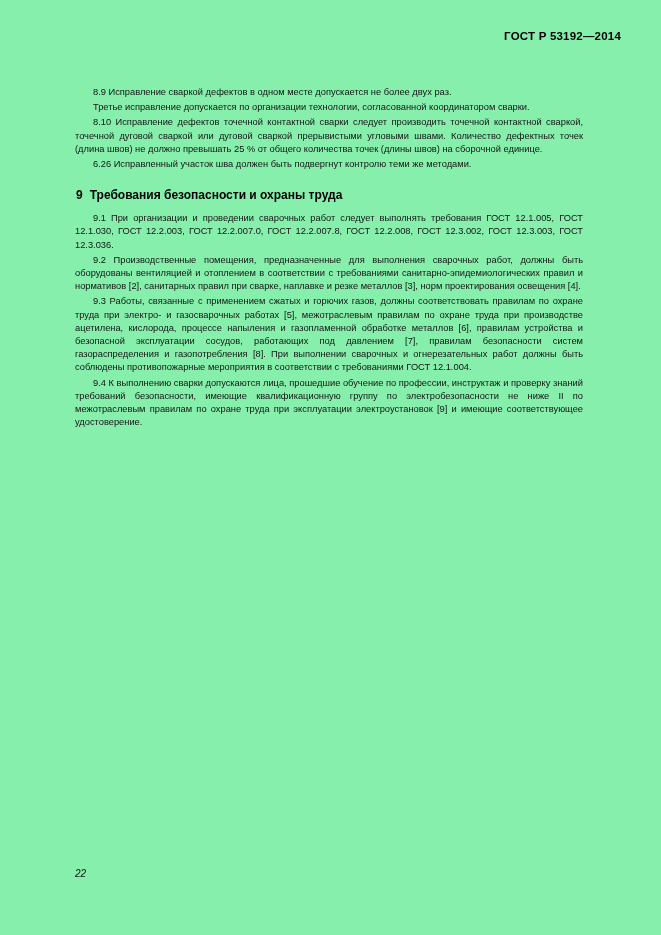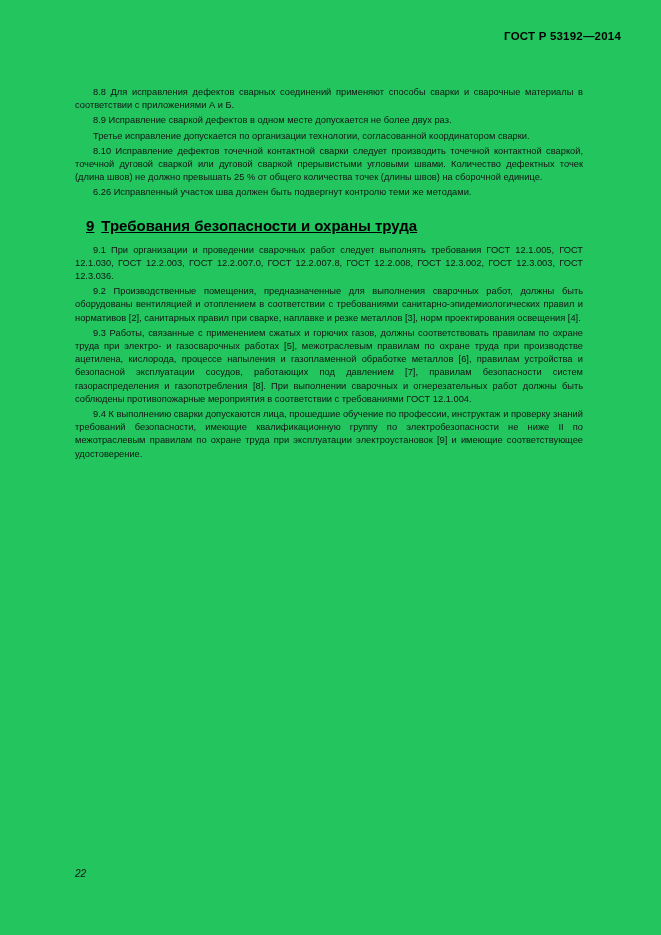--- a/index.html
+++ b/index.html
@@ -21,7 +21,7 @@
     top: 0;
     width: 661px;
     height: 935px;
-    background: #22c55e;
+    background: #86efac;
   }
   .header {
     position: absolute;

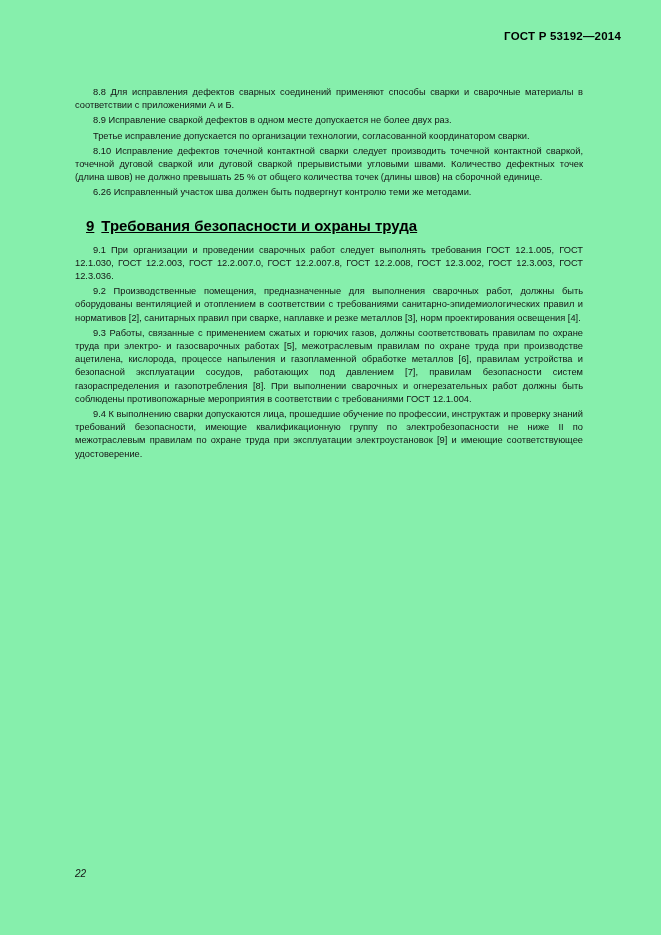--- a/index.html
+++ b/index.html
@@ -81,7 +81,6 @@
 
   <div class="content">
 
-    <p class="para">8.8  Для исправления дефектов сварных соединений применяют способы сварки и сварочные материалы в соответствии с приложениями А и Б.</p>
     <p class="para">8.9  Исправление сваркой дефектов в одном месте допускается не более двух раз.</p>
     <p class="para">Третье исправление допускается по организации технологии, согласованной координатором сварки.</p>
     <p class="para">8.10  Исправление дефектов точечной контактной сварки следует производить точечной контактной сваркой, точечной дуговой сваркой или дуговой сваркой прерывистыми угловыми швами. Количество дефектных точек (длина швов) не должно превышать 25 % от общего количества точек (длины швов) на сборочной единице.</p>

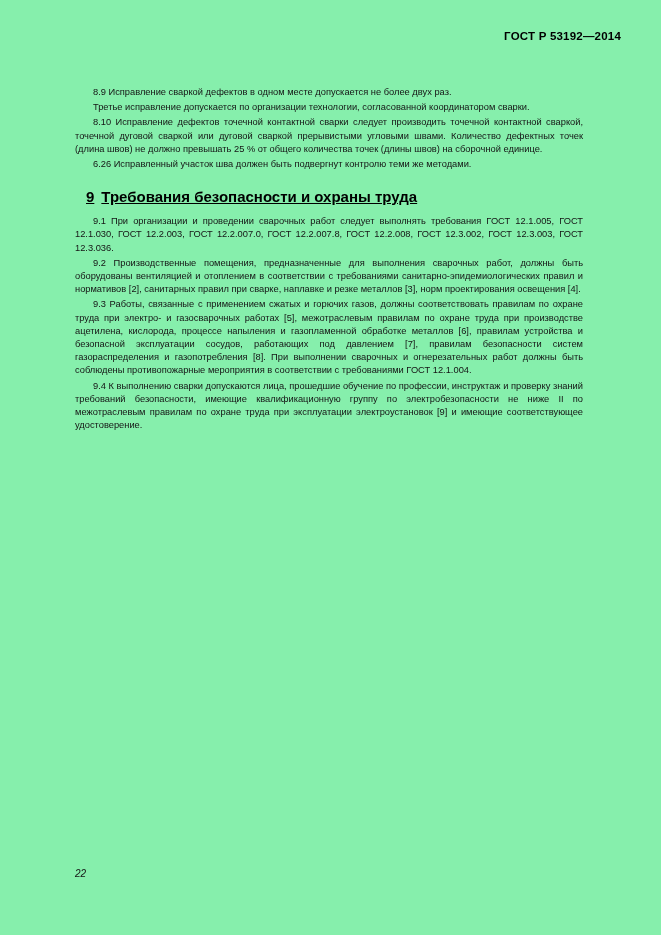--- a/index.html
+++ b/index.html
@@ -53,12 +53,11 @@
     margin-top: 2px;
   }
   .section-title {
-    margin: 17px 0 10px 11px;
-    font-size: 15px;
+    margin: 17px 0 10px 1px;
+    font-size: 12px;
     font-weight: bold;
     text-indent: 0;
     color: #000000;
-    text-decoration: underline;
   }
   .section-title .num {
     margin-right: 7px;

